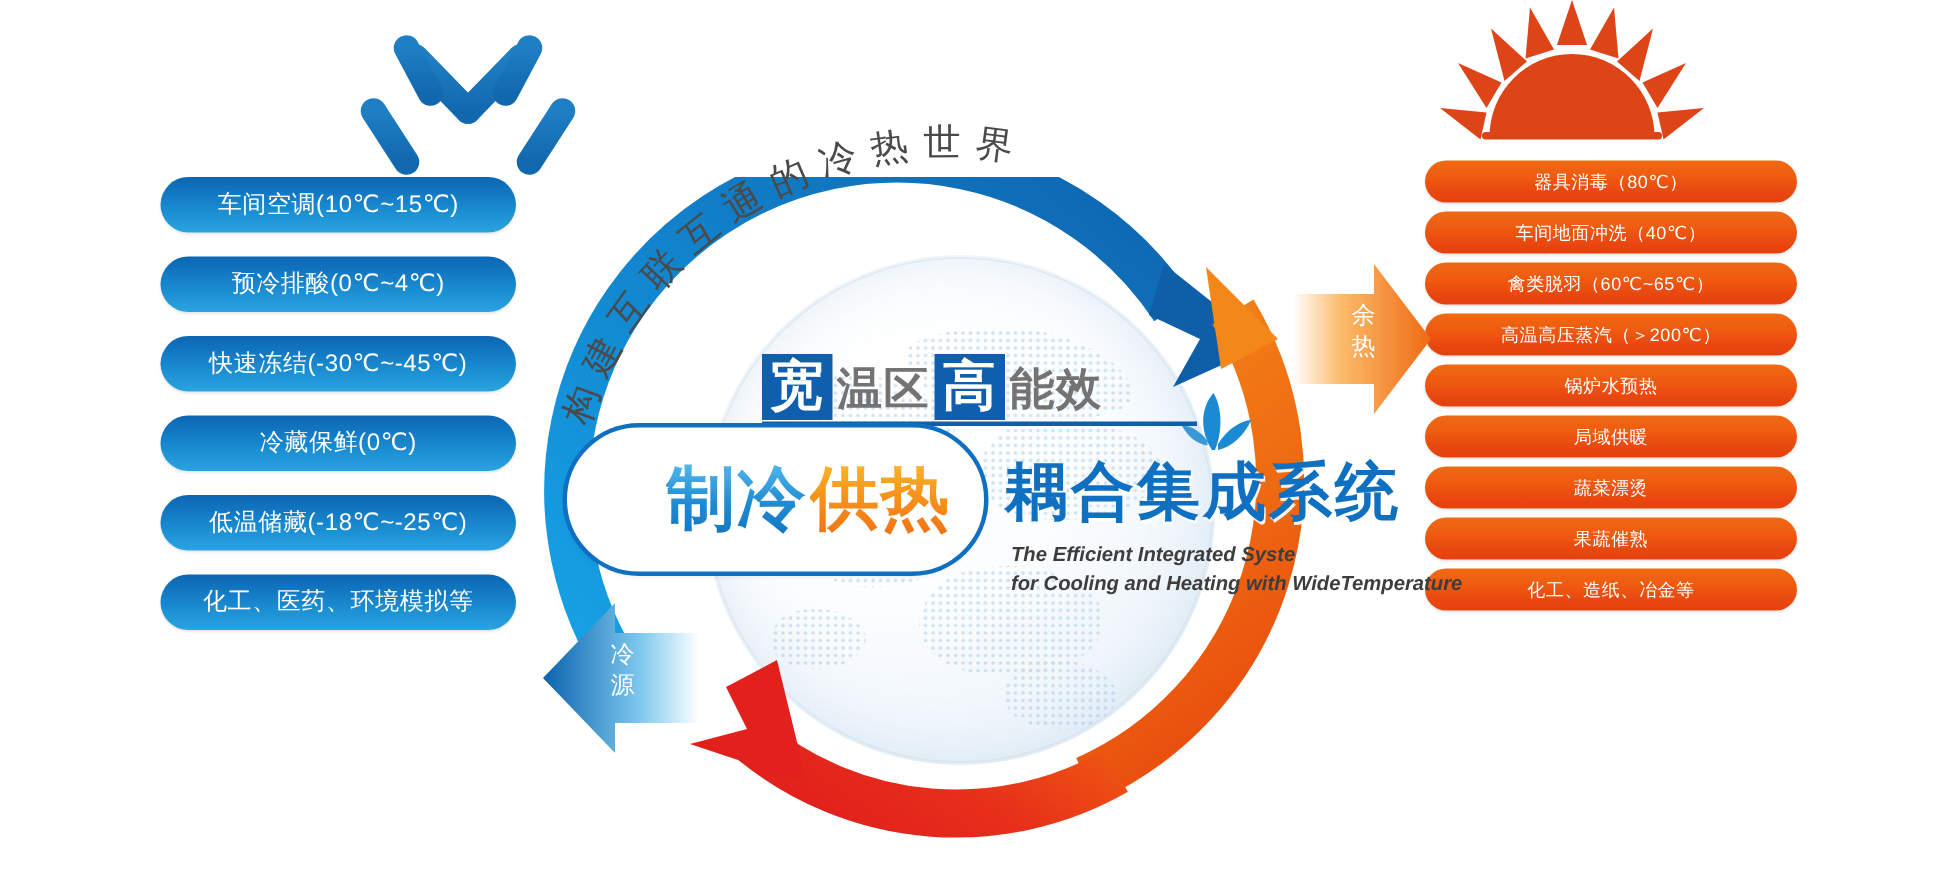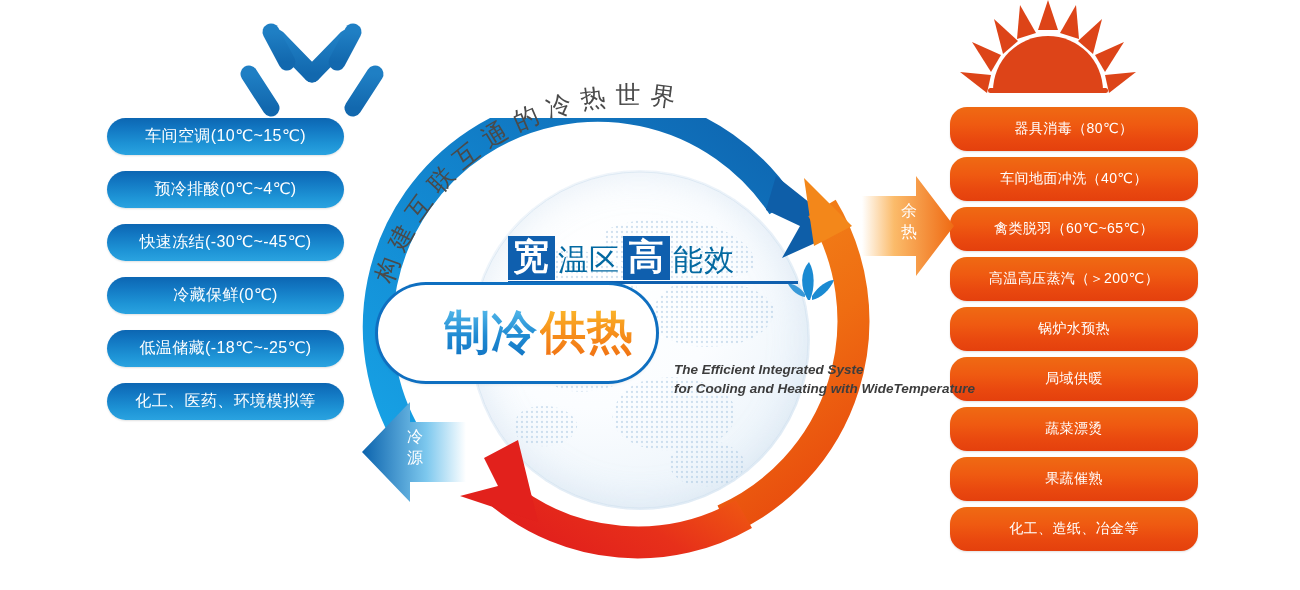--- a/index.html
+++ b/index.html
@@ -36,9 +36,9 @@
     box-shadow:0 1px 2px rgba(0,0,0,.12);
   }
   .pill-hot{
-    width:248px;height:44px;border-radius:17px;
+    width:248px;height:28px;border-radius:17px;
     background:linear-gradient(180deg,#ef6a13 0%,#ef5a11 40%,#e9480f 75%,#e4400d 100%);
-    font-size:14px;
+    font-size:12px;
     box-shadow:0 1px 2px rgba(0,0,0,.12);
   }
 

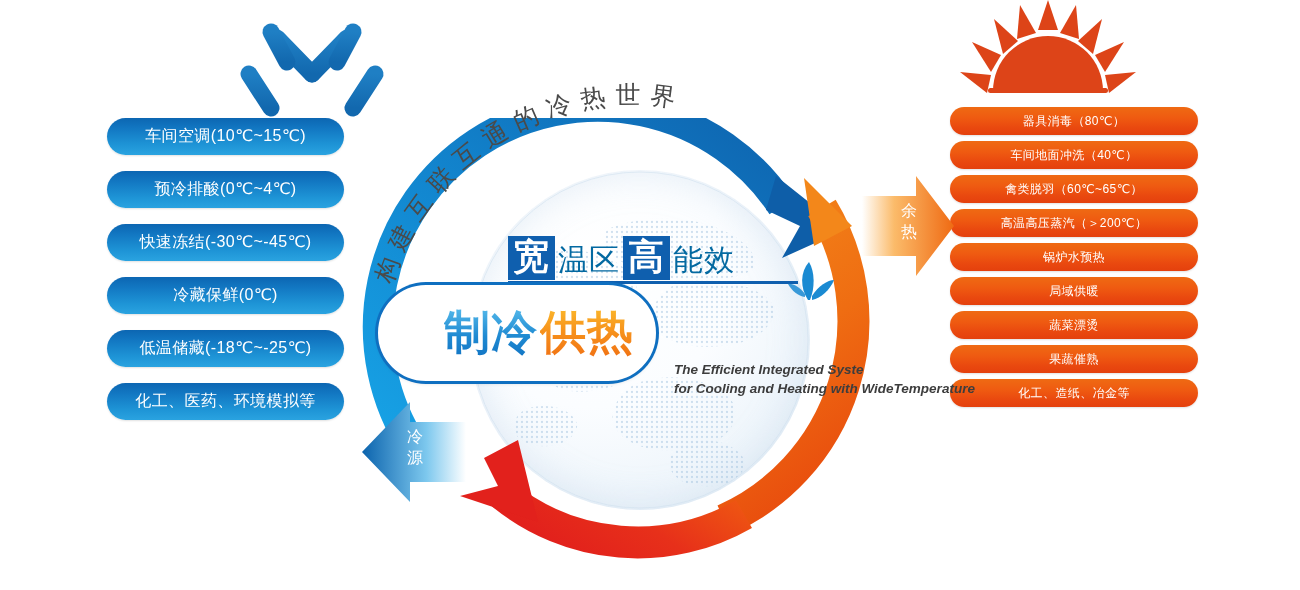--- a/index.html
+++ b/index.html
@@ -76,7 +76,7 @@
     letter-spacing:1px;
   }
   .kw-plain{
-    color:#0369a1;font-weight:normal;font-size:30px;line-height:40px;
+    color:#737373;font-weight:bold;font-size:30px;line-height:40px;
     padding:0 3px;letter-spacing:1px;
   }
   .kw-underline{

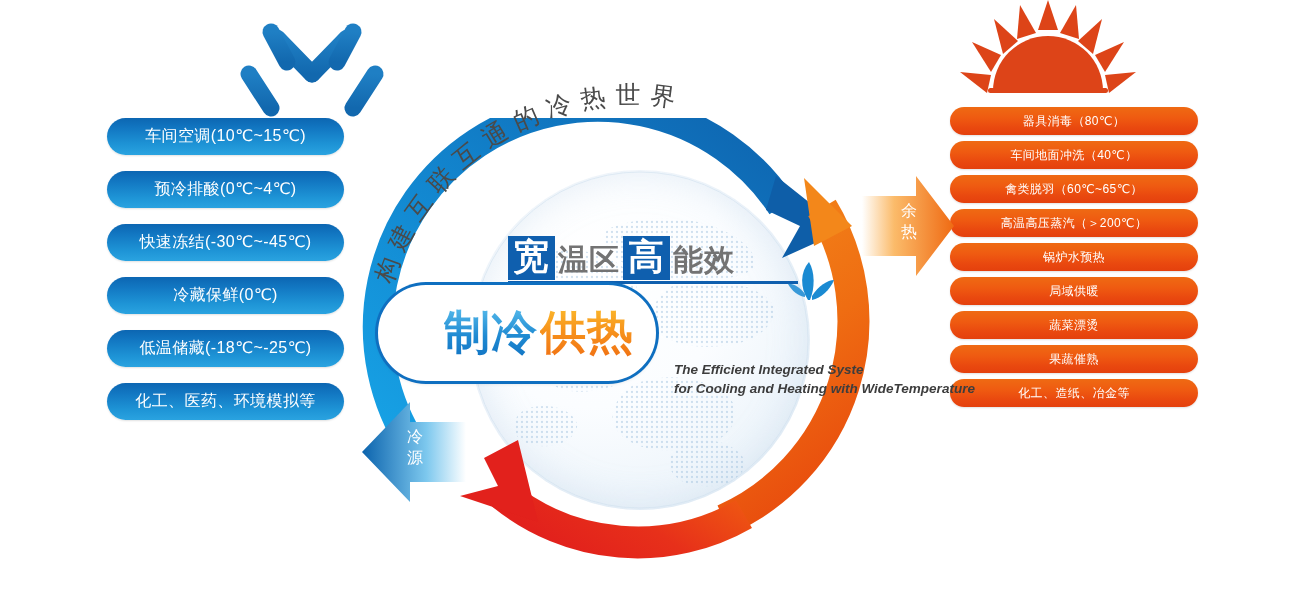--- a/index.html
+++ b/index.html
@@ -320,6 +320,7 @@
       </svg>
     </div>
 
+    <div class="sys-title">耦合集成系统</div>
 
     <div class="eng">
       <div>The Efficient Integrated Syste</div>

